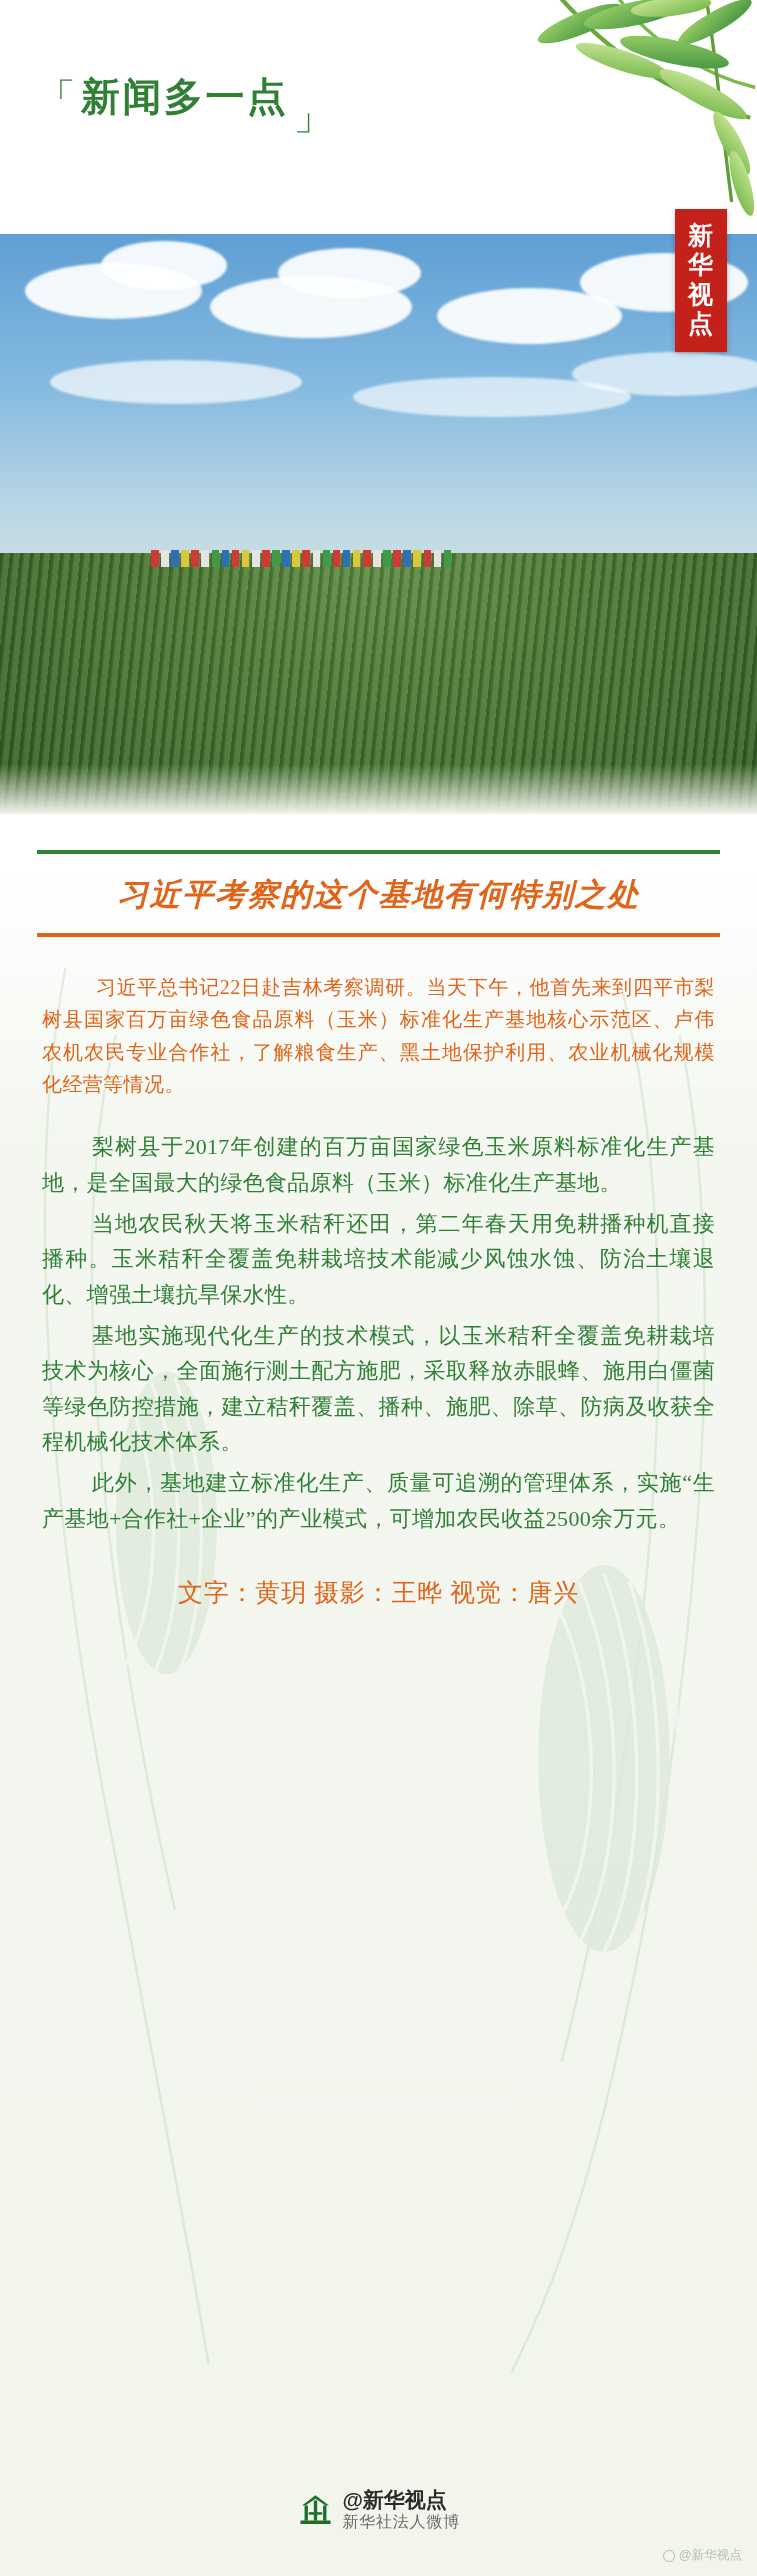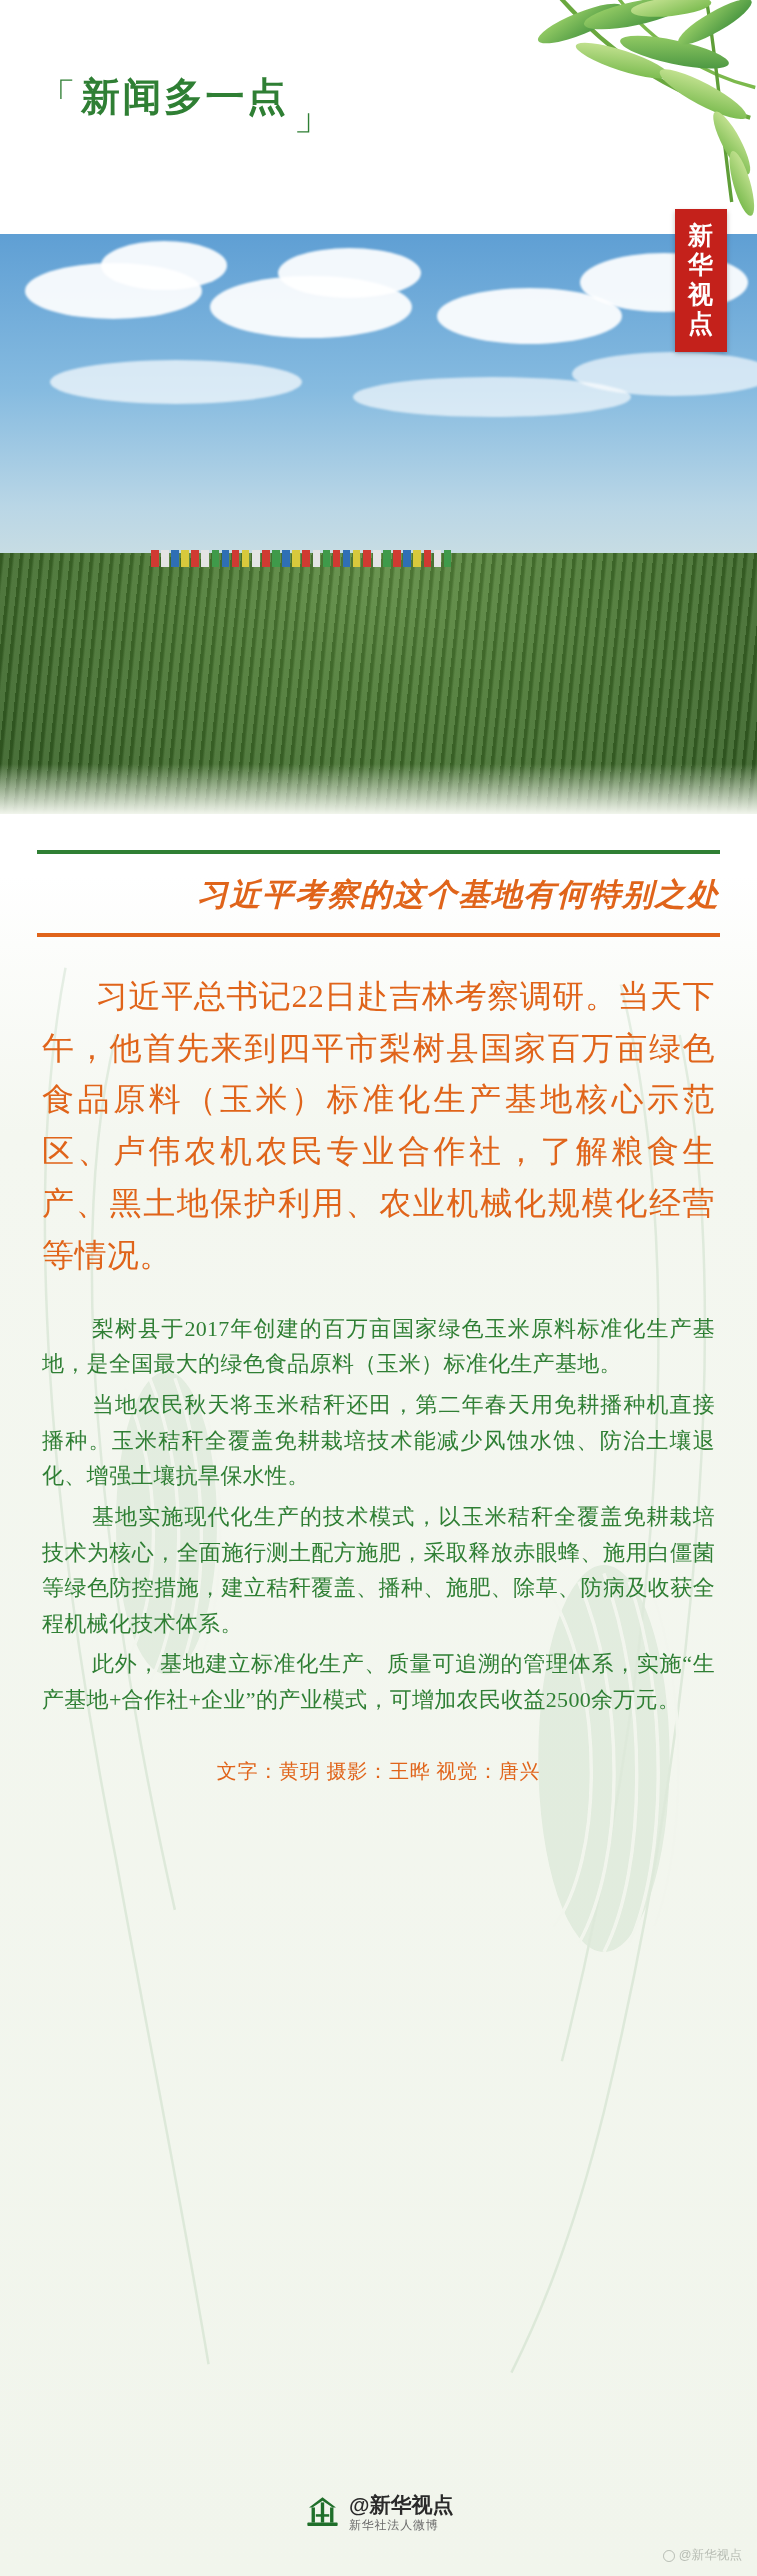--- a/index.html
+++ b/index.html
@@ -198,7 +198,7 @@
   .subtitle {
     width: 683px;
     margin: 22px auto 18.5px auto;
-    text-align: right;
+    text-align: center;
     font-size: 31px;
     font-weight: bold;
     color: #e0641a;

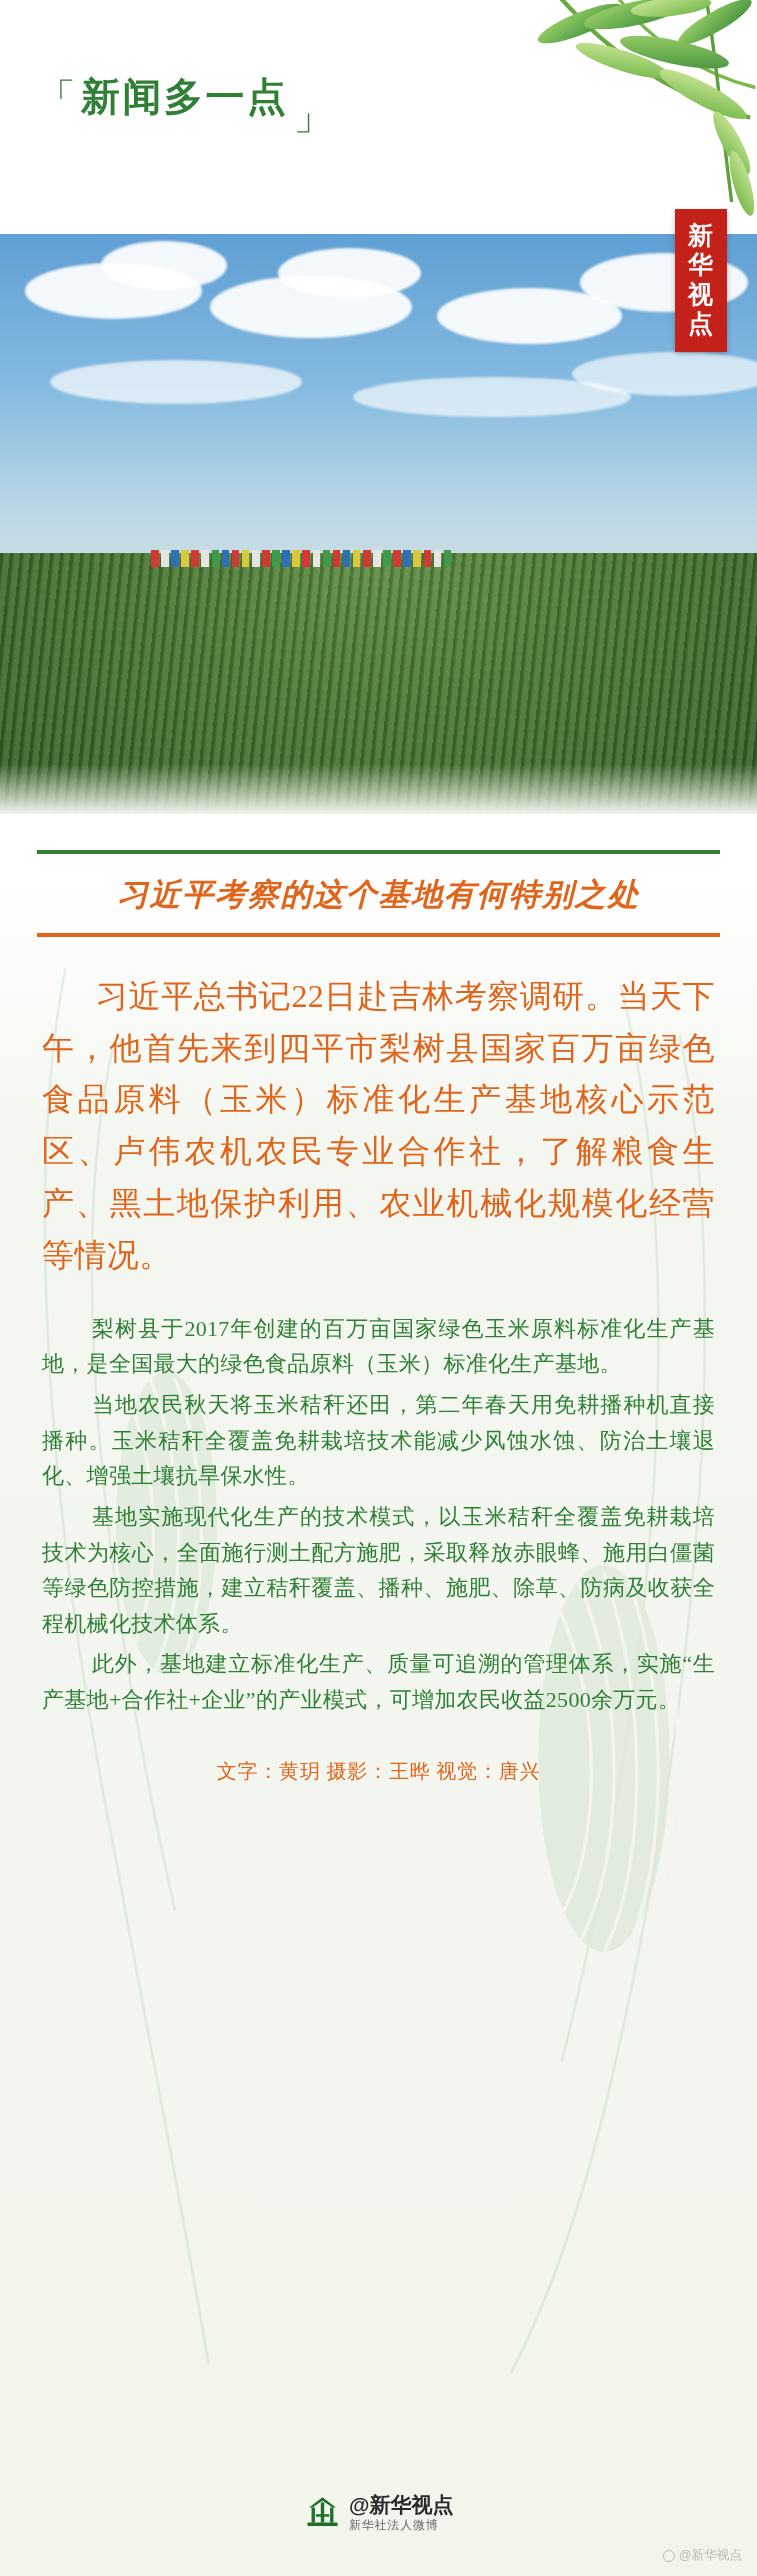--- a/index.html
+++ b/index.html
@@ -218,7 +218,7 @@
     width: 673px;
     margin: 0 auto;
     color: #e0641a;
-    font-size: 32px;
+    font-size: 20px;
     line-height: 1.62;
     text-align: justify;
     text-indent: 54px;

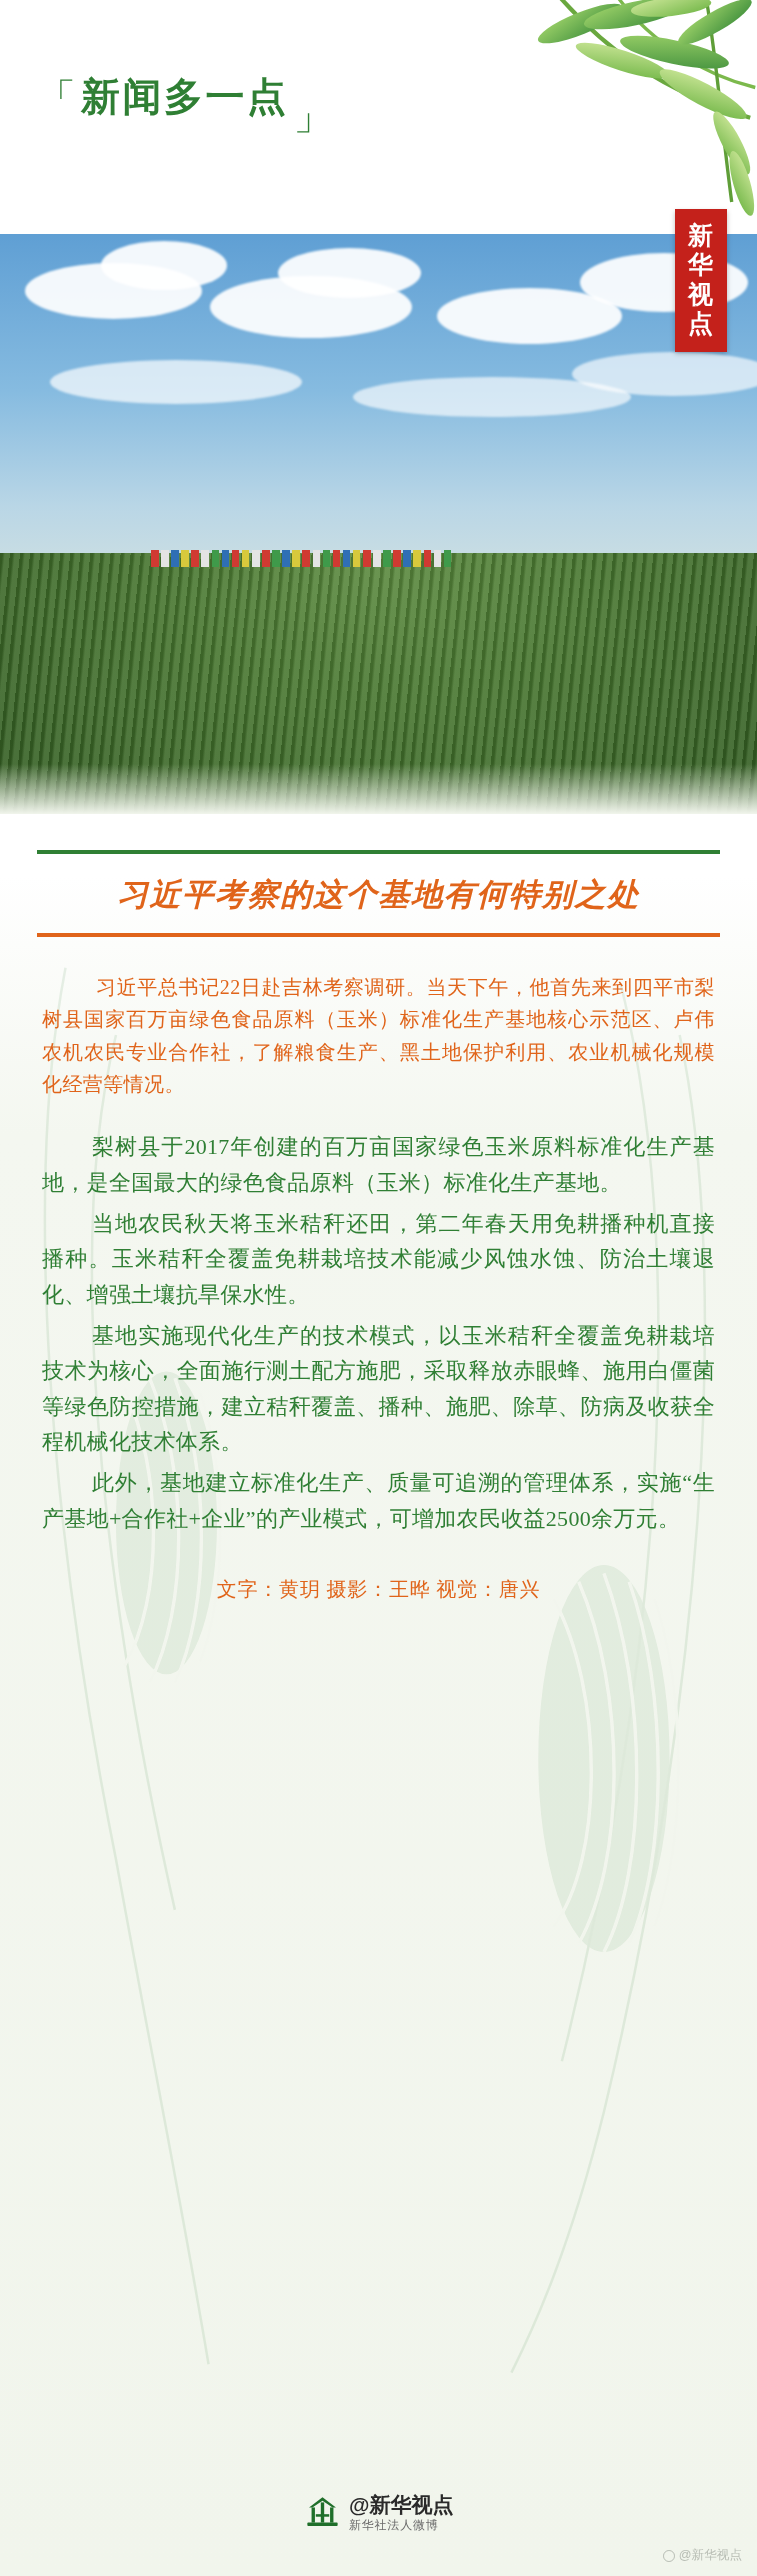--- a/index.html
+++ b/index.html
@@ -244,7 +244,7 @@
     margin: 40px auto 8px auto;
     text-align: center;
     color: #e0641a;
-    font-size: 20px;
+    font-size: 25px;
     letter-spacing: 0.8px;
   }
 

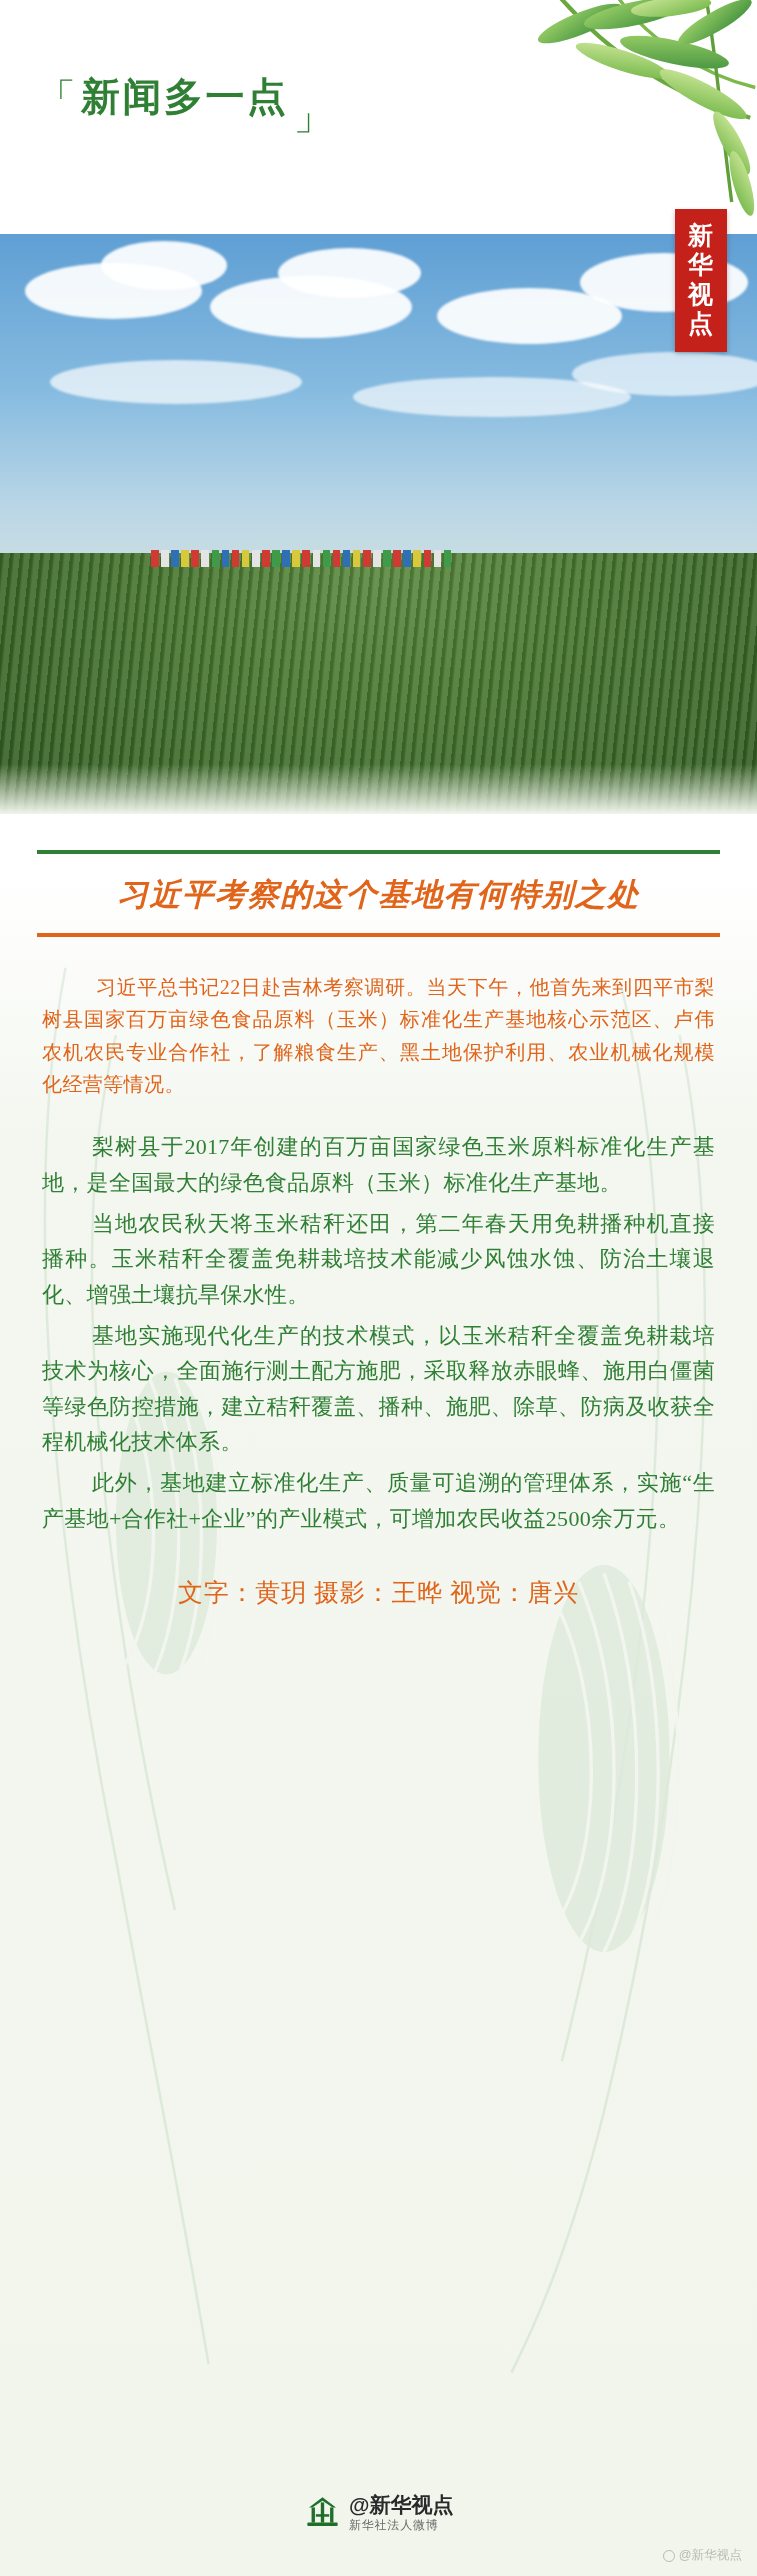--- a/index.html
+++ b/index.html
@@ -272,7 +272,7 @@
     font-family: "Liberation Sans", sans-serif;
   }
   .footer-sub {
-    font-size: 12px;
+    font-size: 16px;
     color: #6a6a6a;
     letter-spacing: 0.8px;
     font-family: "Liberation Sans", sans-serif;

